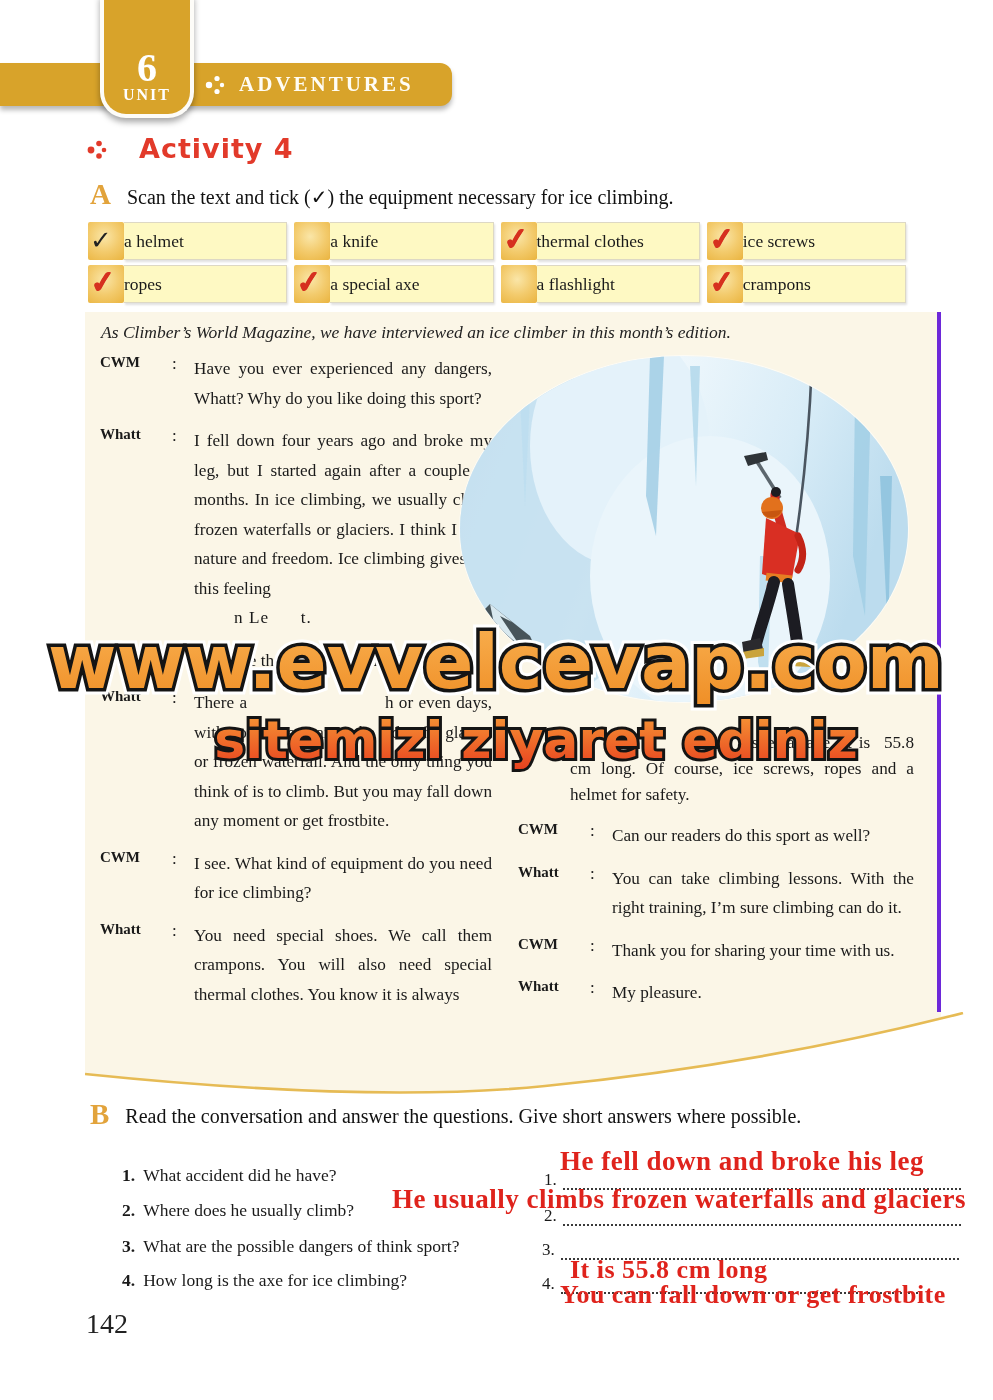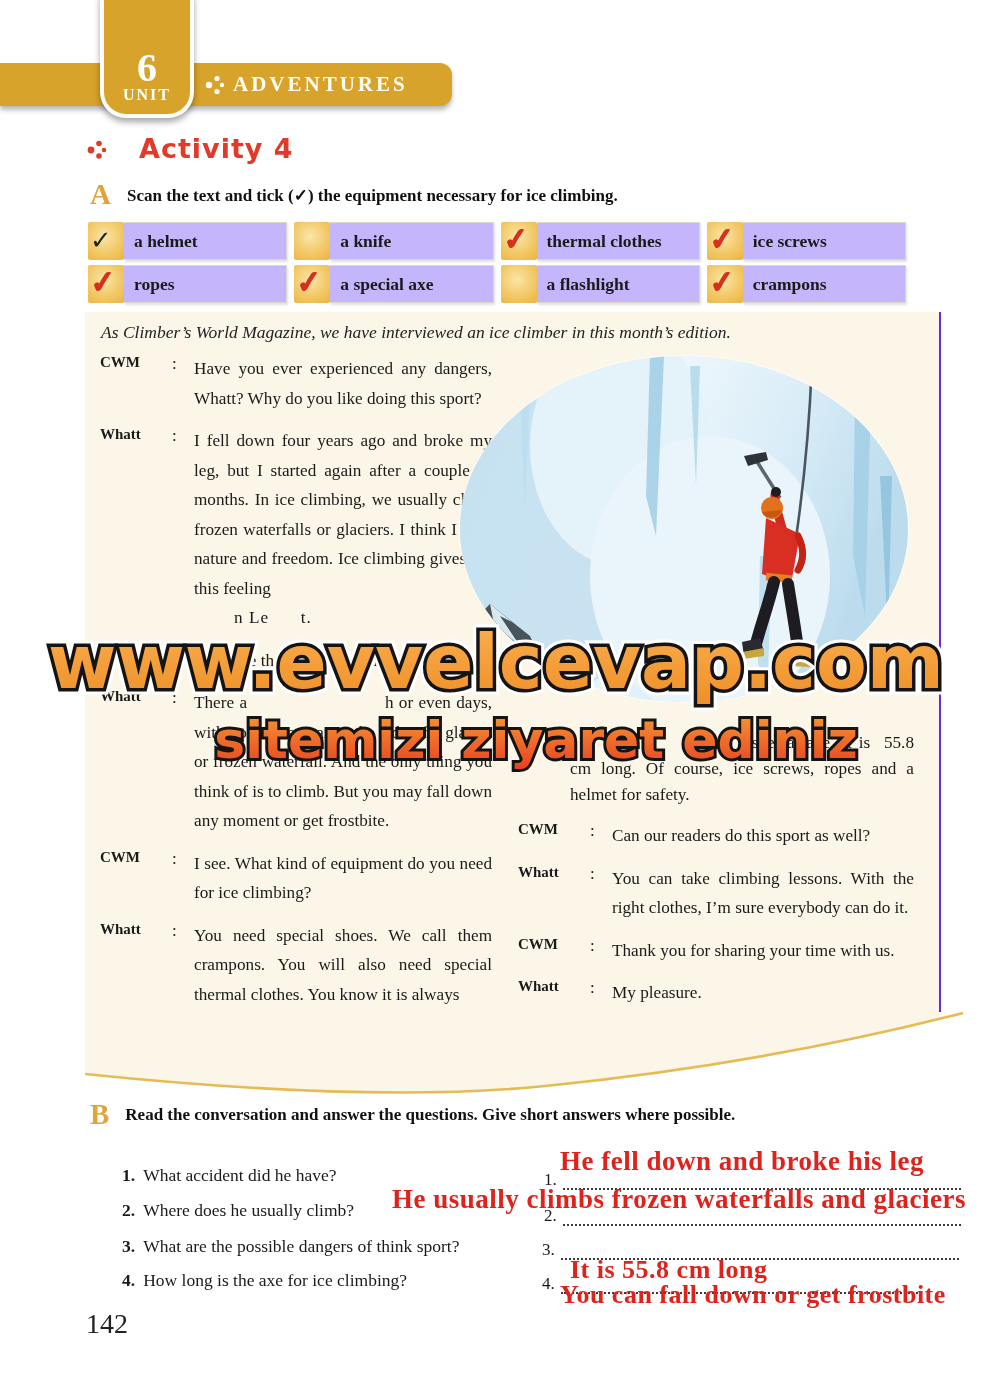--- a/index.html
+++ b/index.html
@@ -27,7 +27,7 @@
   }
   .unit-num { color:#fff; font-size:40px; font-weight:bold; line-height:36px; }
   .unit-word { color:#fff; font-size:16px; font-weight:bold; letter-spacing:2px; }
-  .band-content { position:absolute; left:205px; top:0; height:43px; display:flex; align-items:center; gap:6px; }
+  .band-content { position:absolute; left:205px; top:0; height:43px; display:flex; align-items:center; gap:12px; }
   .adv-title { color:#fffdf5; font-size:21px; font-weight:bold; letter-spacing:3px; }
 
   .dots-icon { display:inline-block; width:22px; height:22px; }

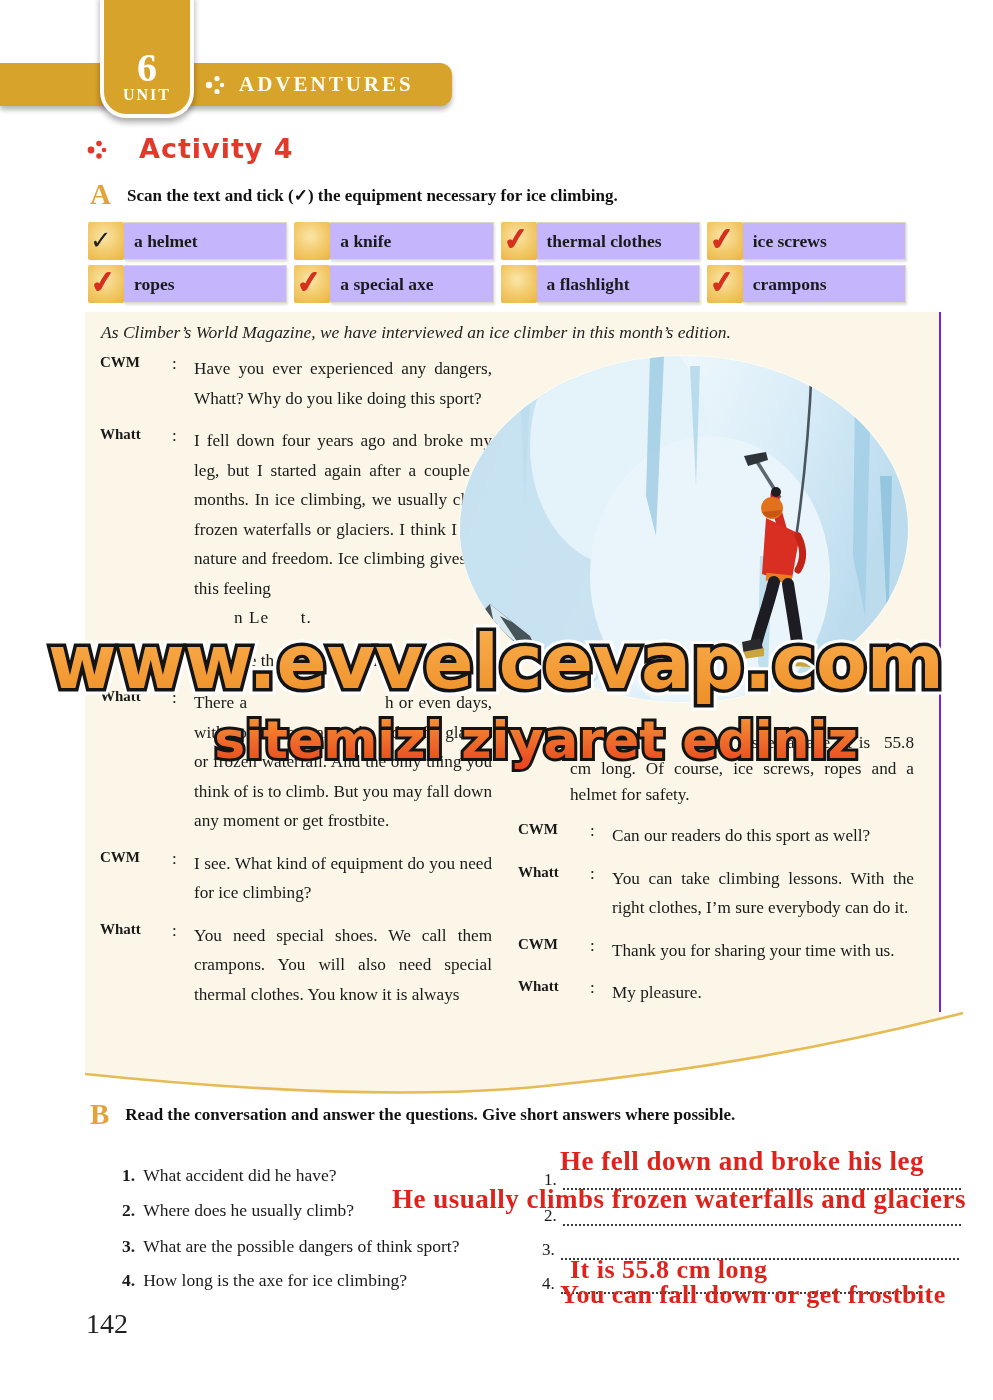--- a/index.html
+++ b/index.html
@@ -40,7 +40,7 @@
   }
 
   .sec-letter { color:#e2a33b; font-size:29px; font-weight:bold; font-family:"Liberation Serif", serif; }
-  .sec-instruction { font-size:17px; font-weight:bold; color:#111; }
+  .sec-instruction { font-size:20px; font-weight:normal; color:#111; }
   .secA { position:absolute; left:90px; top:178px; display:flex; align-items:flex-start; gap:16px; width:850px; }
   .secB { position:absolute; left:90px; top:1098px; display:flex; align-items:flex-start; gap:16px; width:880px; }
   .secA .sec-instruction, .secB .sec-instruction { padding-top:7px; }

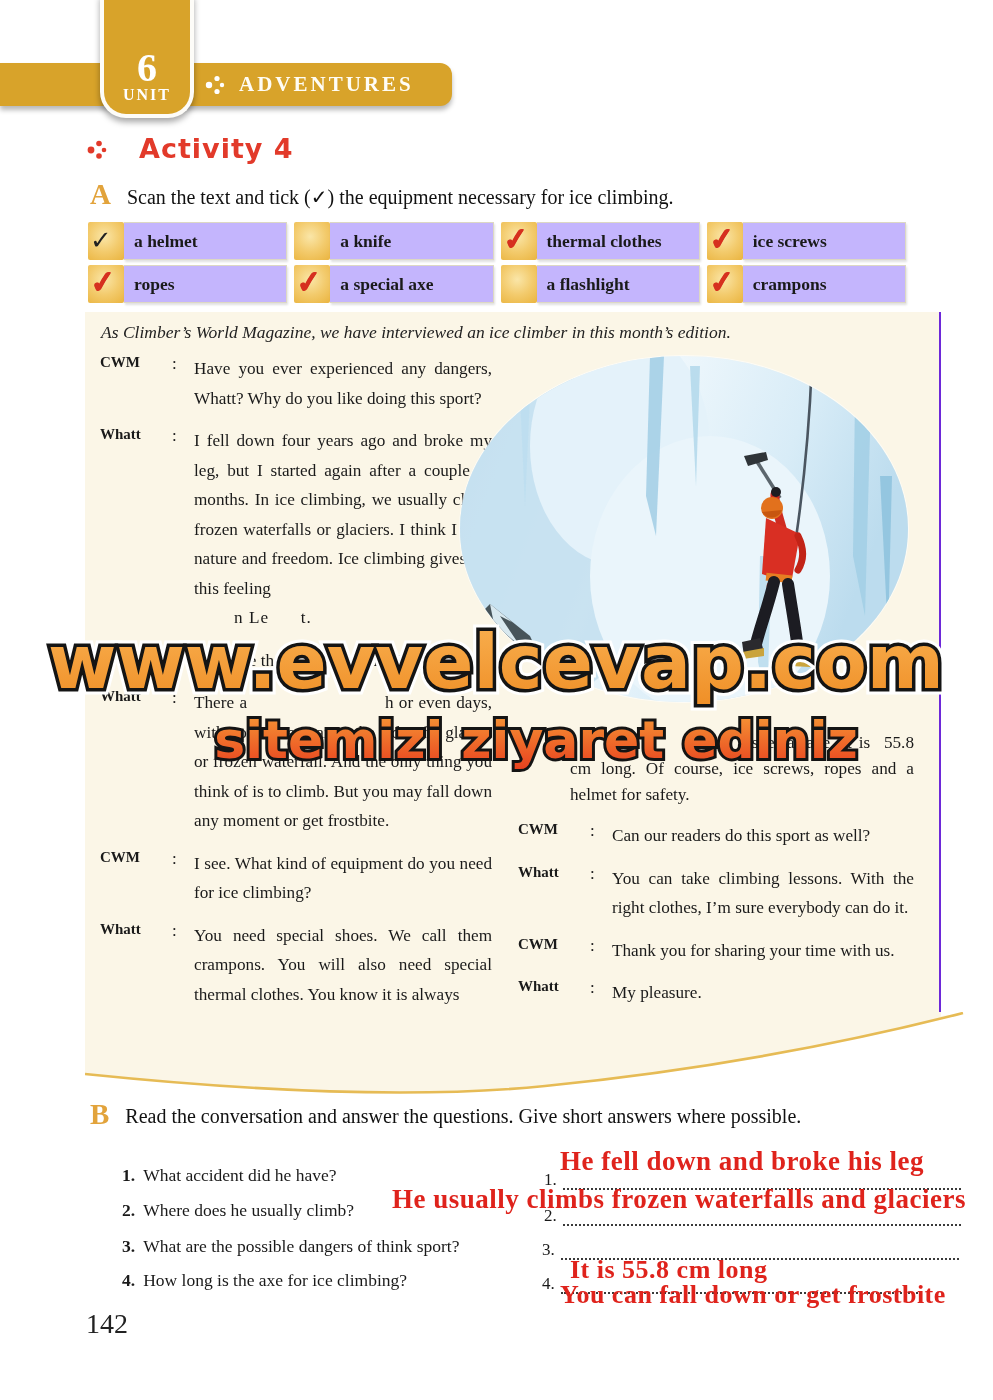--- a/index.html
+++ b/index.html
@@ -57,11 +57,10 @@
     border-radius:2px;
   }
   .equip-bar {
-    flex:1; background:#c4b5fd; border:1px solid #ddd8c4; border-left:none;
-    display:flex; align-items:center; padding-left:10px;
+    flex:1; background:#fef9c3; border:1px solid #ddd8c4; border-left:none;
+    display:flex; align-items:center; 
     box-shadow:1px 2px 2px rgba(0,0,0,.12);
     font-size:17.5px;
-    font-weight:bold;
   }
   .tick { position:absolute; left:2px; top:-2px; font-size:30px; line-height:38px; pointer-events:none; }
   .tick-red { color:#d6301f; font-weight:bold; transform:rotate(-5deg);

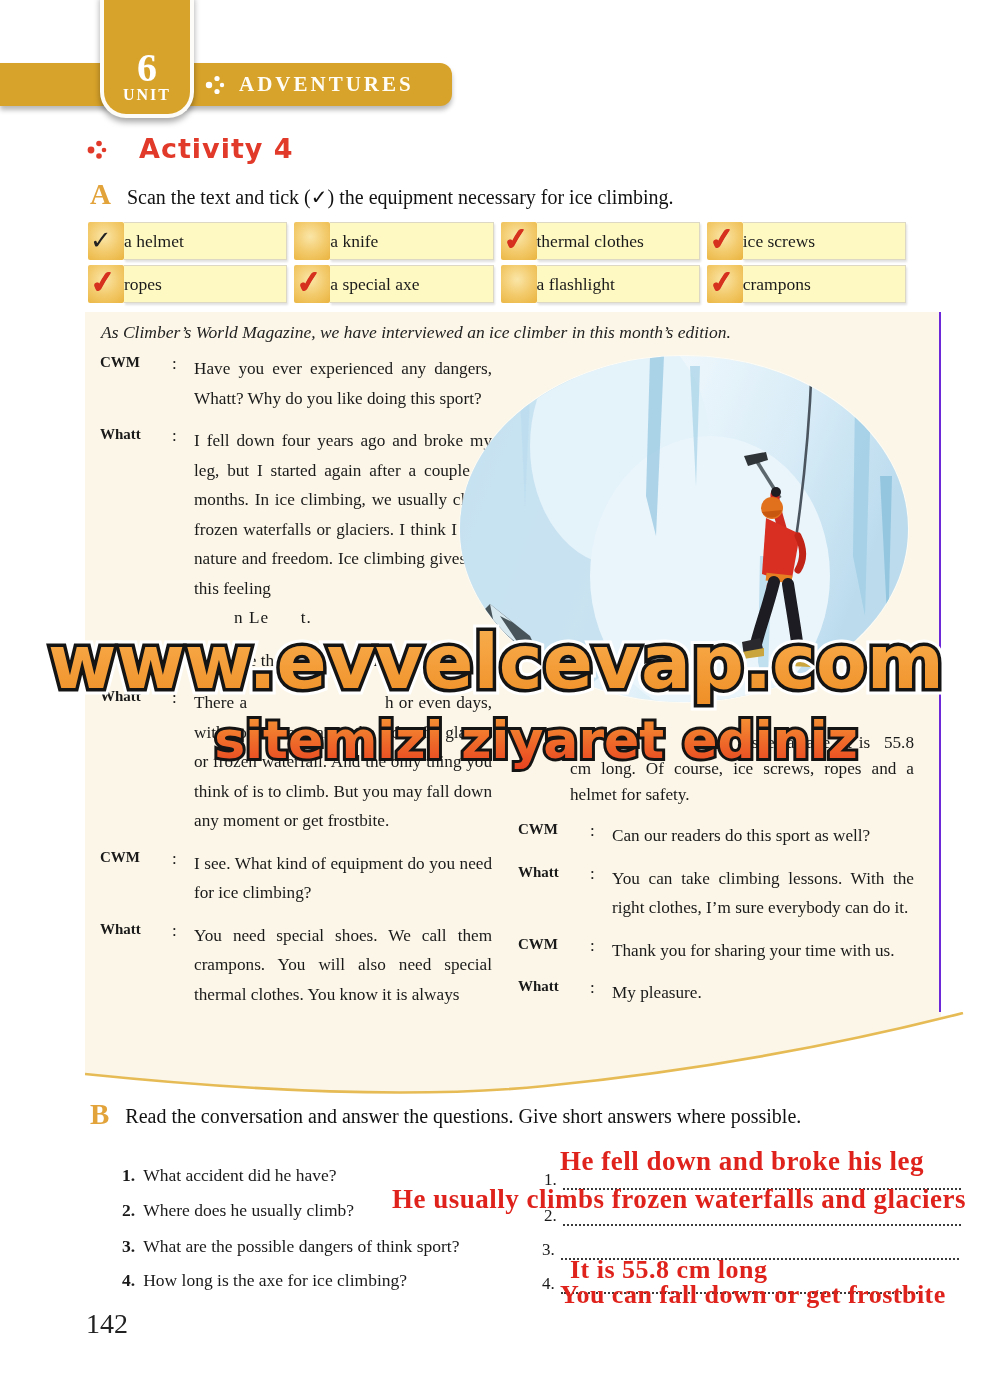--- a/index.html
+++ b/index.html
@@ -70,7 +70,7 @@
   
   .panel {
     position:absolute; left:85px; top:312px; width:856px; height:702px;
-    background:#fbf6e7; border-right:2px solid #6d28d9;
+    background:#fbf6e7; border-right:4px solid #6d28d9;
   }
   .panel-wave { position:absolute; left:85px; top:1012px; width:880px; height:96px; }
   .intro-line { position:absolute; left:16px; top:10px; width:820px;

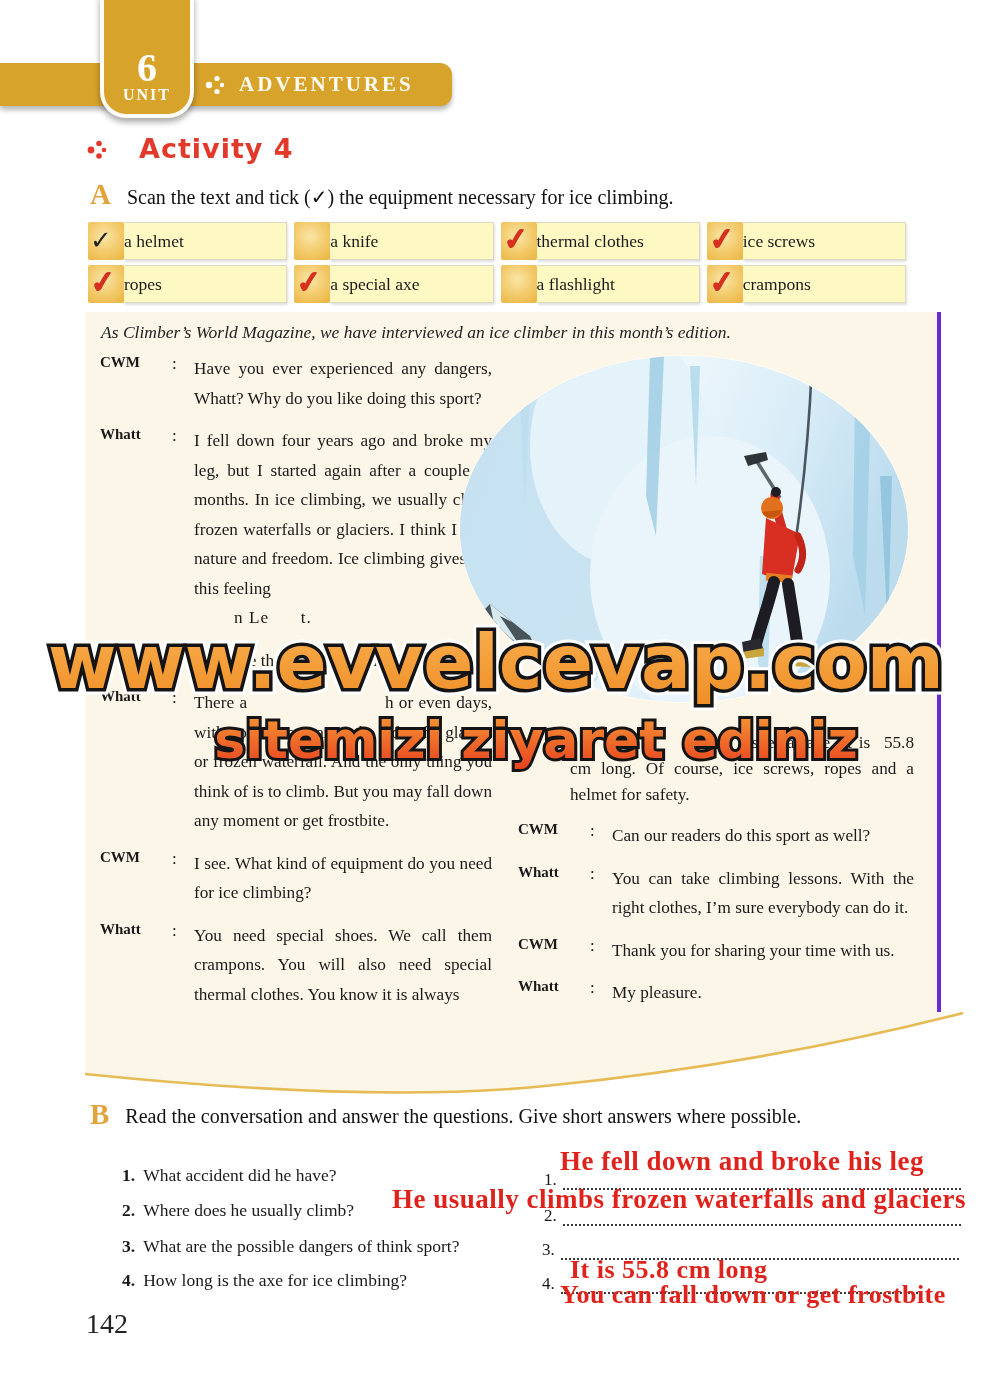--- a/index.html
+++ b/index.html
@@ -235,7 +235,7 @@
       <div class="turn">
         <span class="speaker">Whatt</span>
         <span class="colon">:</span>
-        <span class="turn-text">You can take climbing lessons. With the right clothes, I’m sure everybody can do it.</span>
+        <span class="turn-text">You can take climbing lessons. With the right training, I’m sure climbing can do it.</span>
       </div>
       <div class="turn">
         <span class="speaker">CWM</span>

